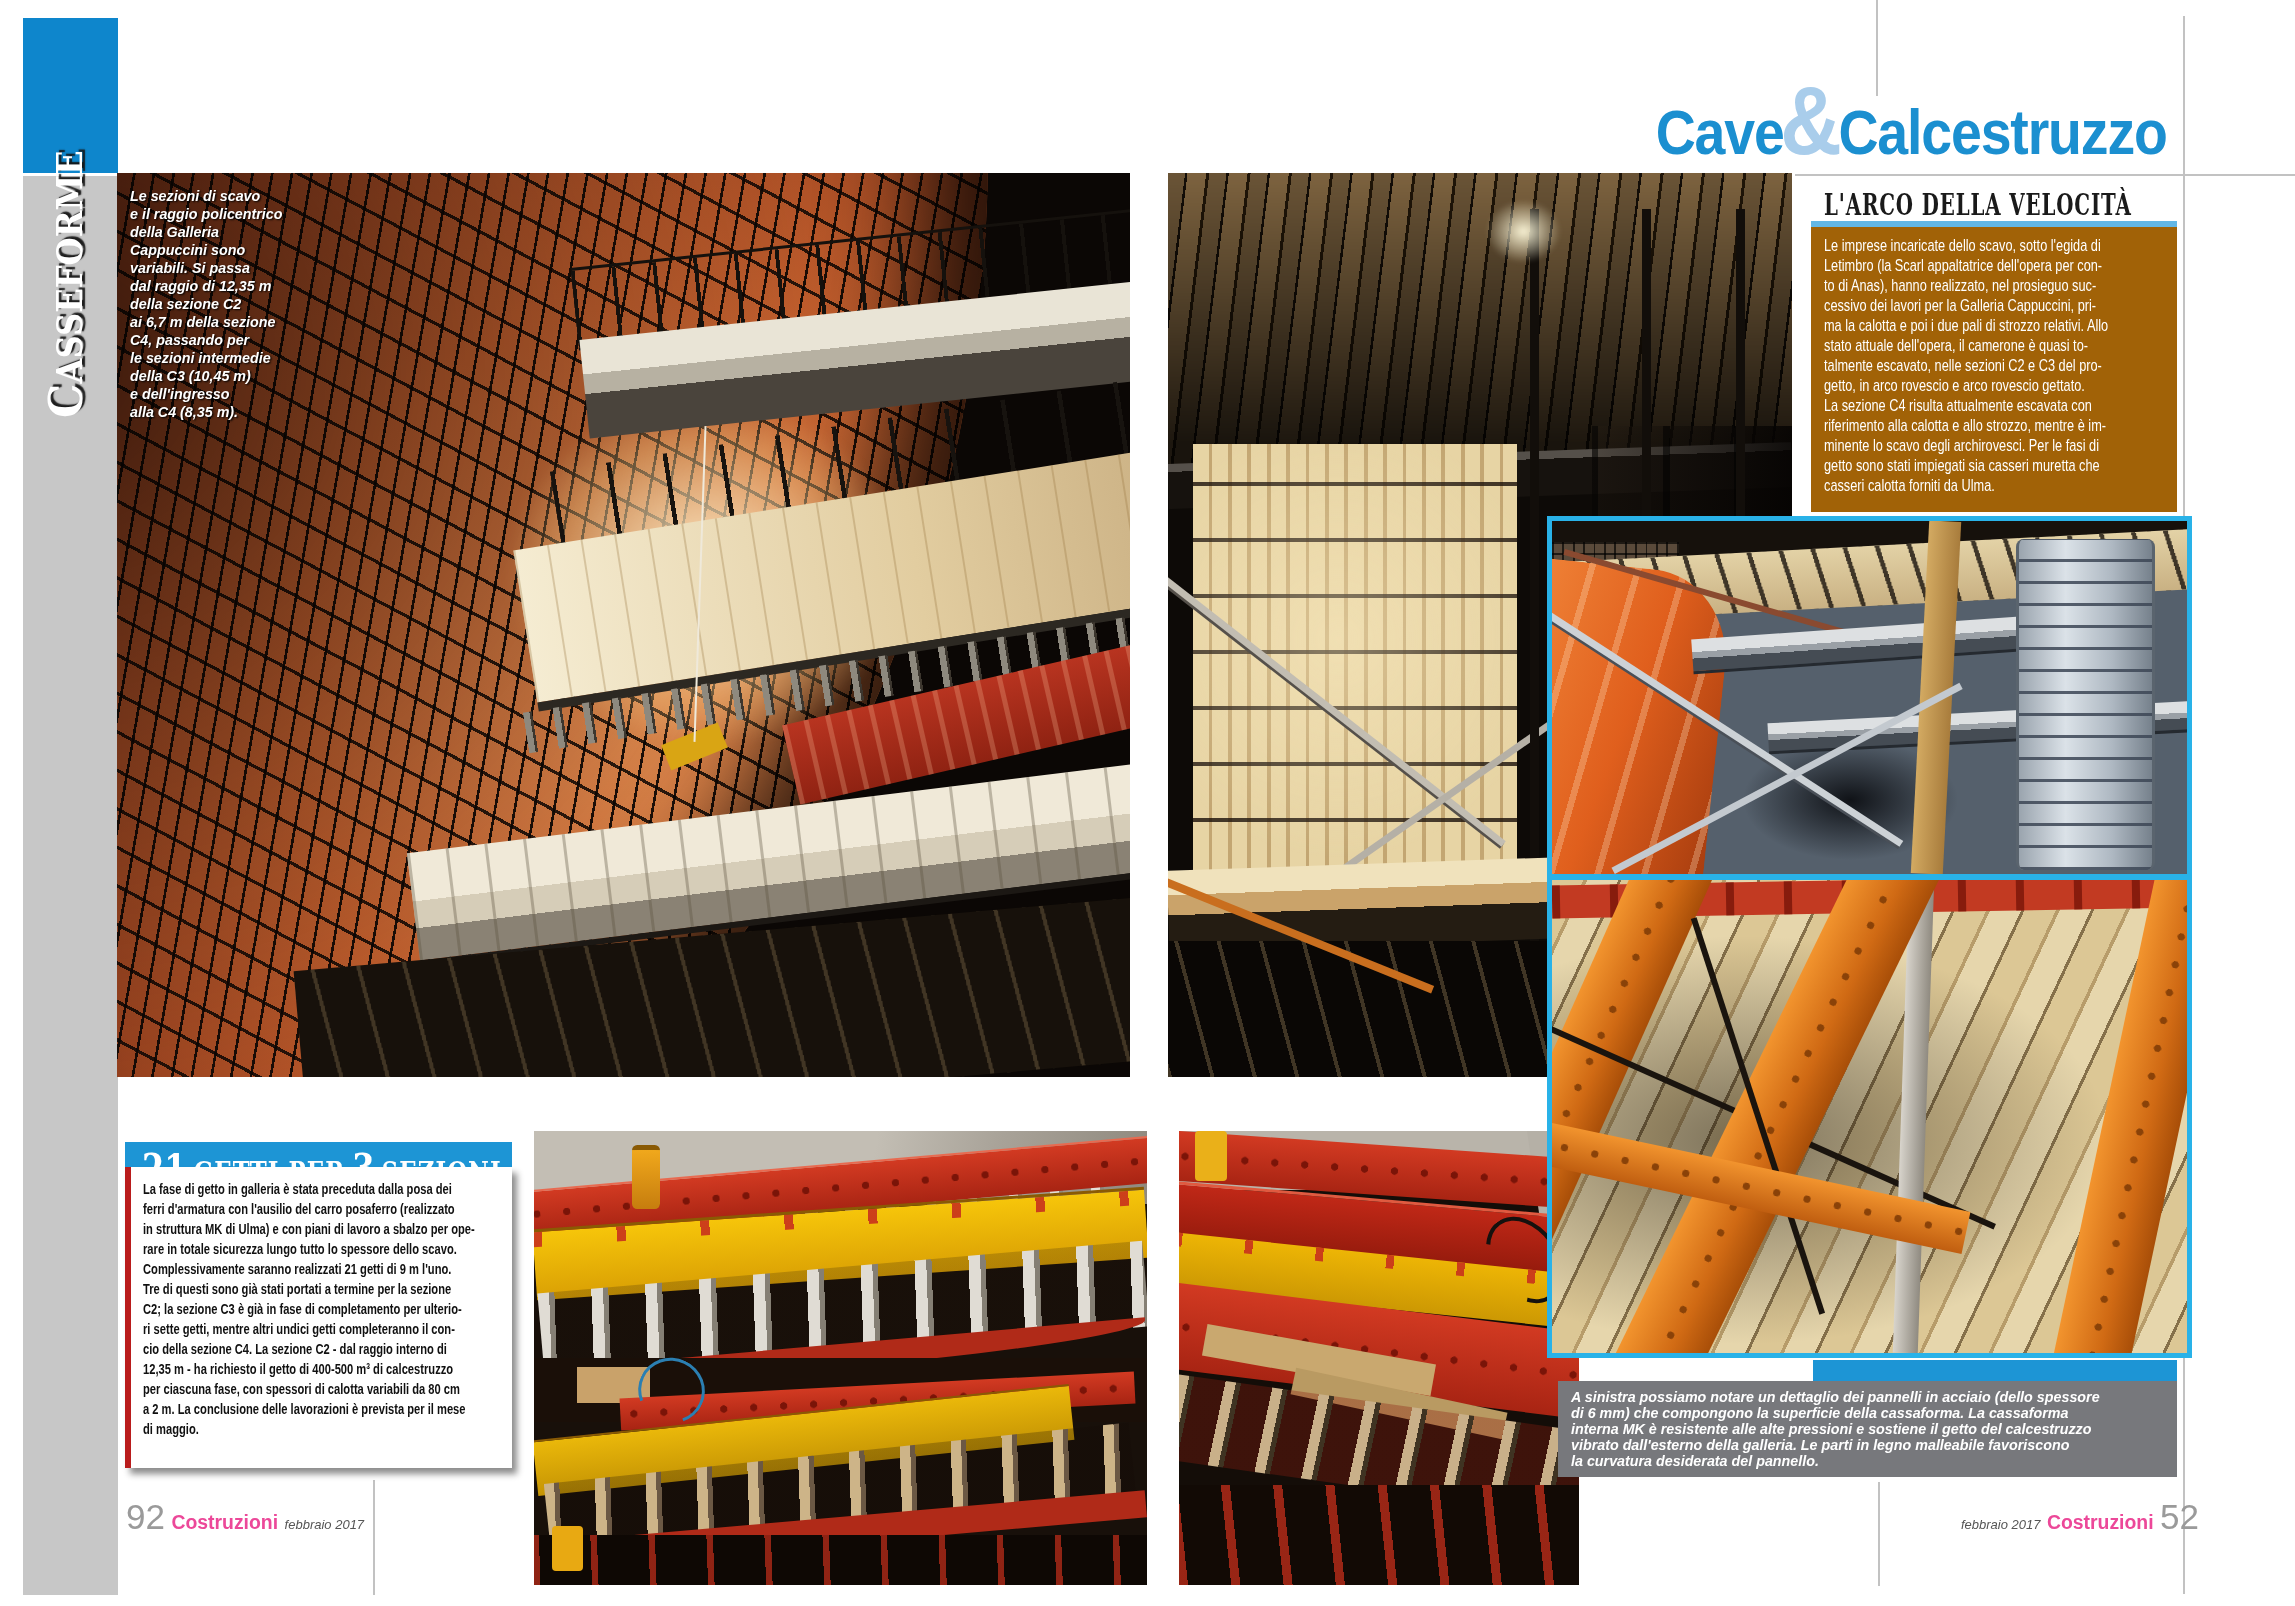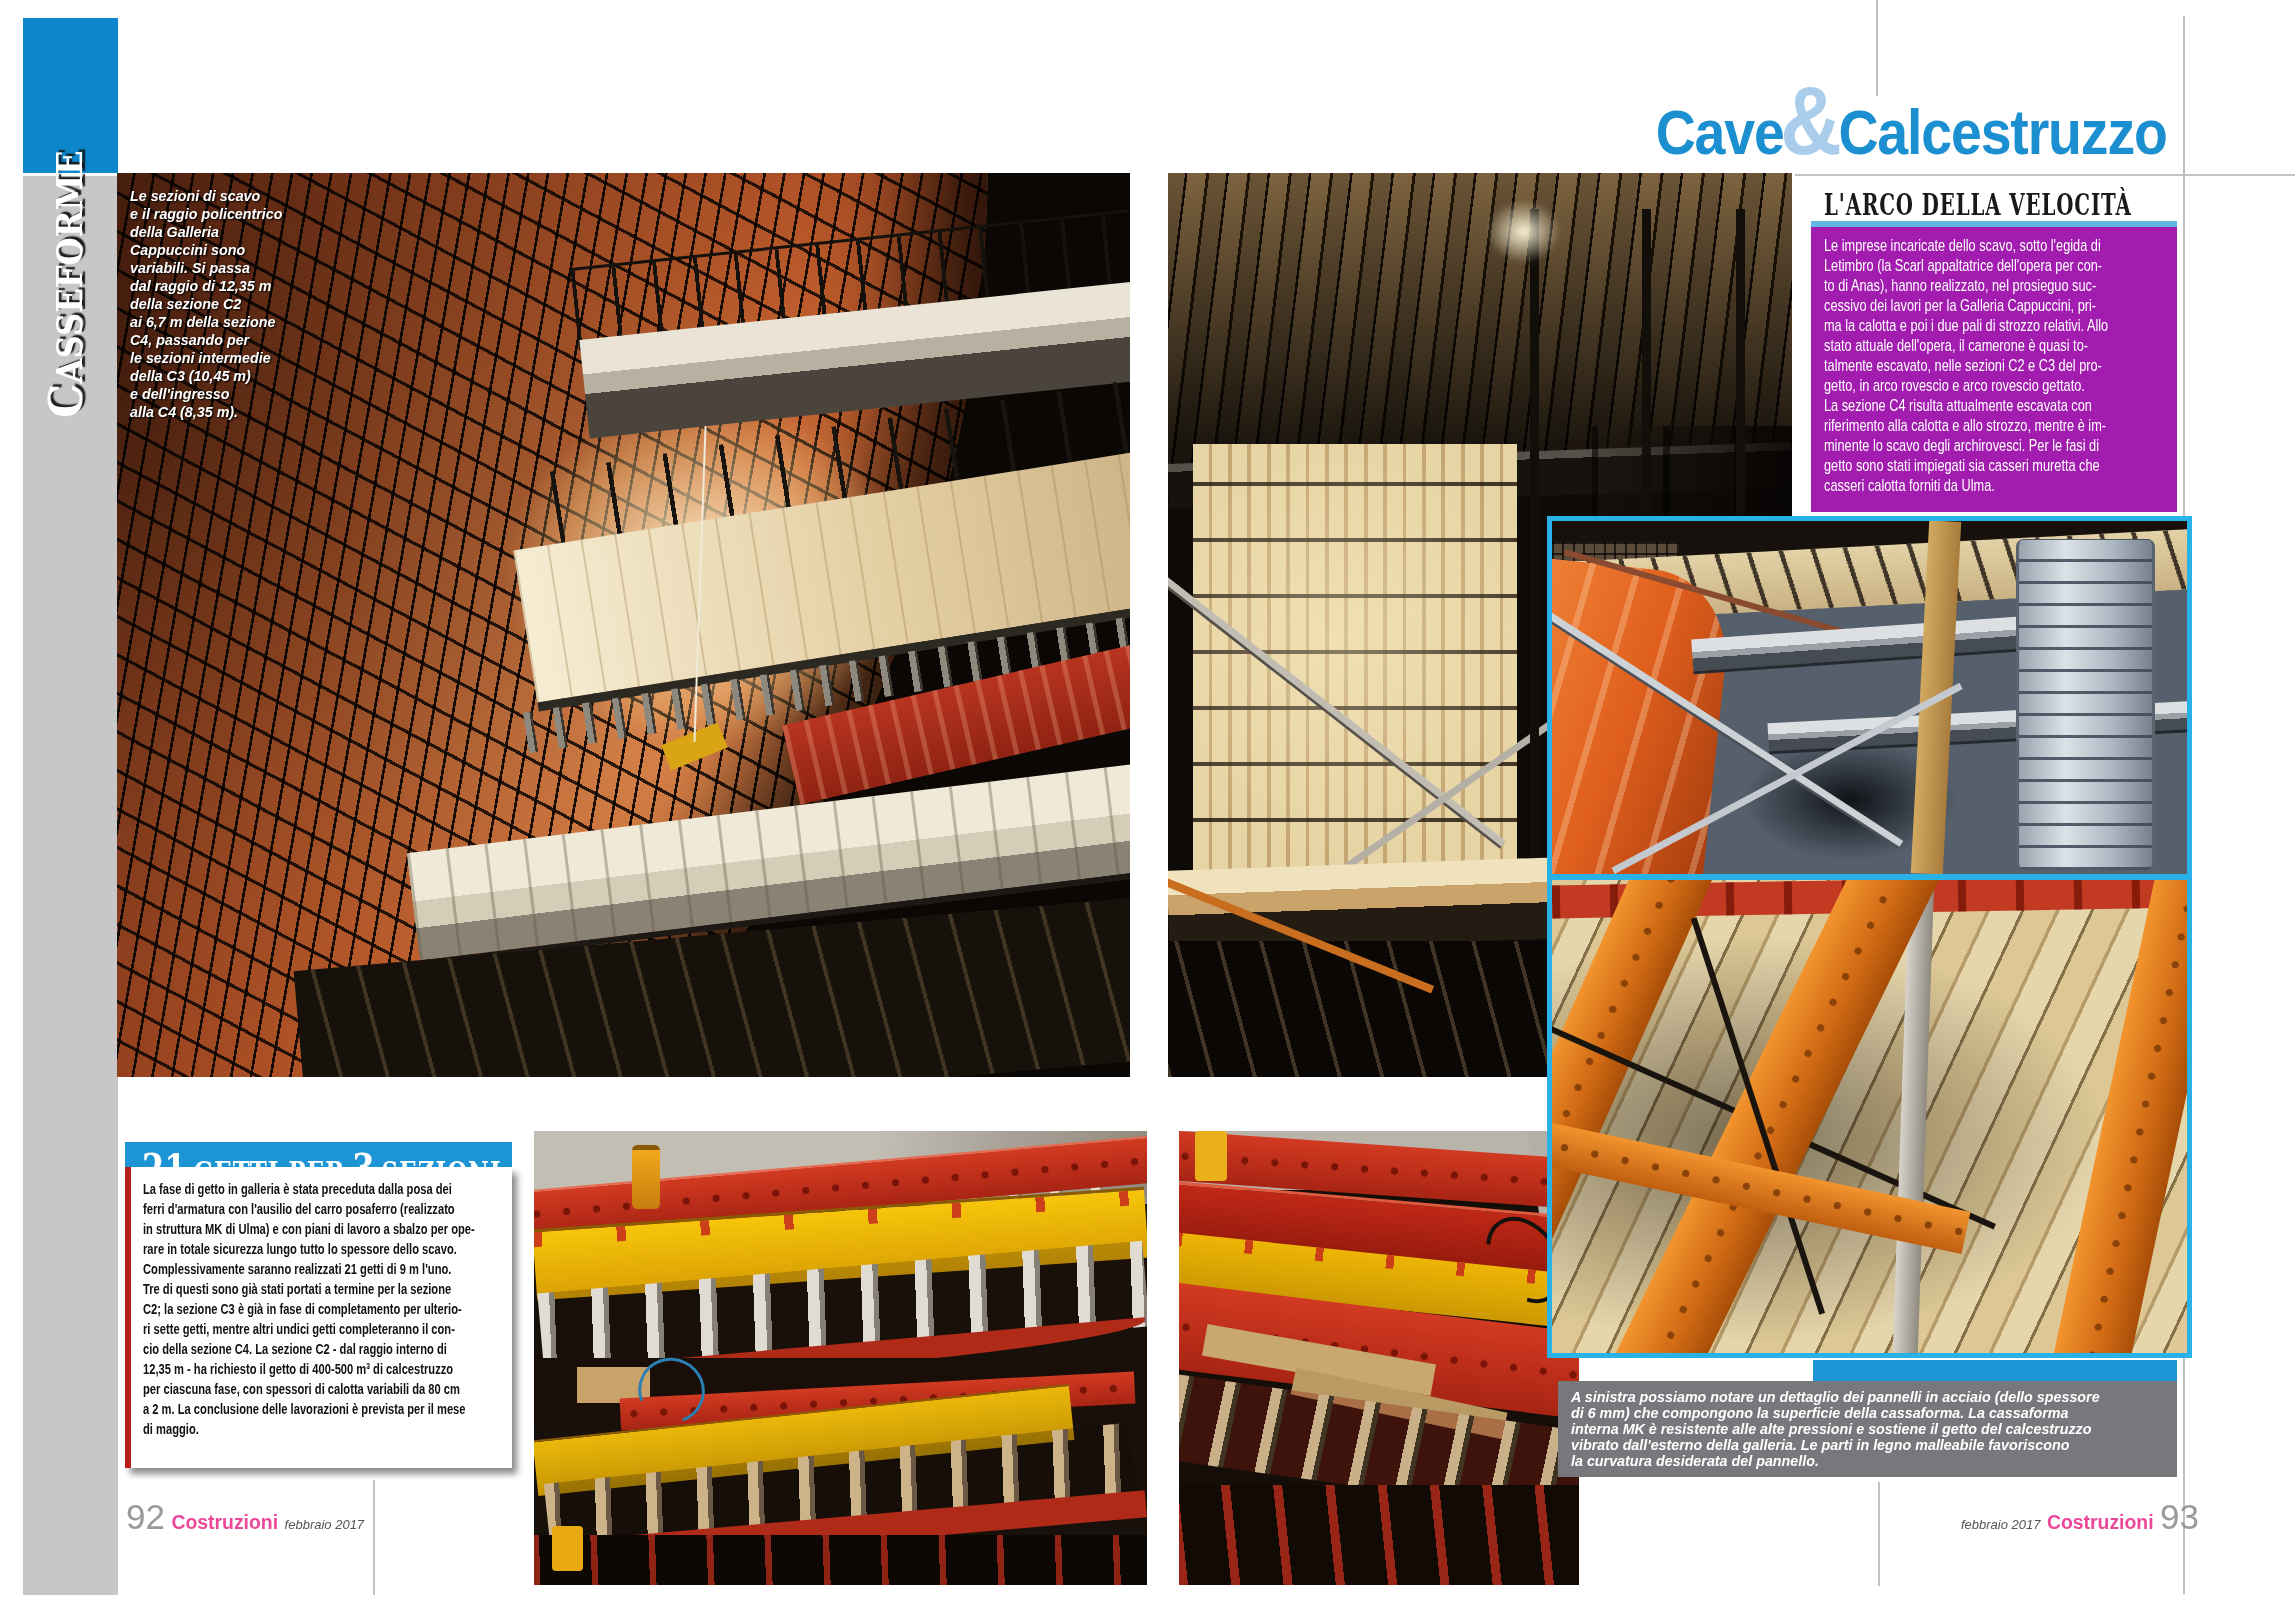--- a/index.html
+++ b/index.html
@@ -201,7 +201,7 @@
   #headline{left:1824px;top:190px;z-index:3;color:#1a1a1a;font-family:"DejaVu Serif",serif;
      font-weight:bold;font-size:30px;line-height:1;white-space:nowrap;letter-spacing:1.3px;
      transform:scaleX(.66);transform-origin:0 0;}
-  #bluebox{left:1811px;top:221px;width:366px;height:291px;background:#a21caf;
+  #bluebox{left:1811px;top:221px;width:366px;height:291px;background:#a16207;
      border-top:6.5px solid #63b7e5;z-index:3;box-sizing:border-box;padding:9px 13px;}
   #bluebox .txt{color:#fff;font-size:17px;line-height:20px;white-space:pre-line;
      transform:scaleX(.75);transform-origin:0 0;width:133%;}

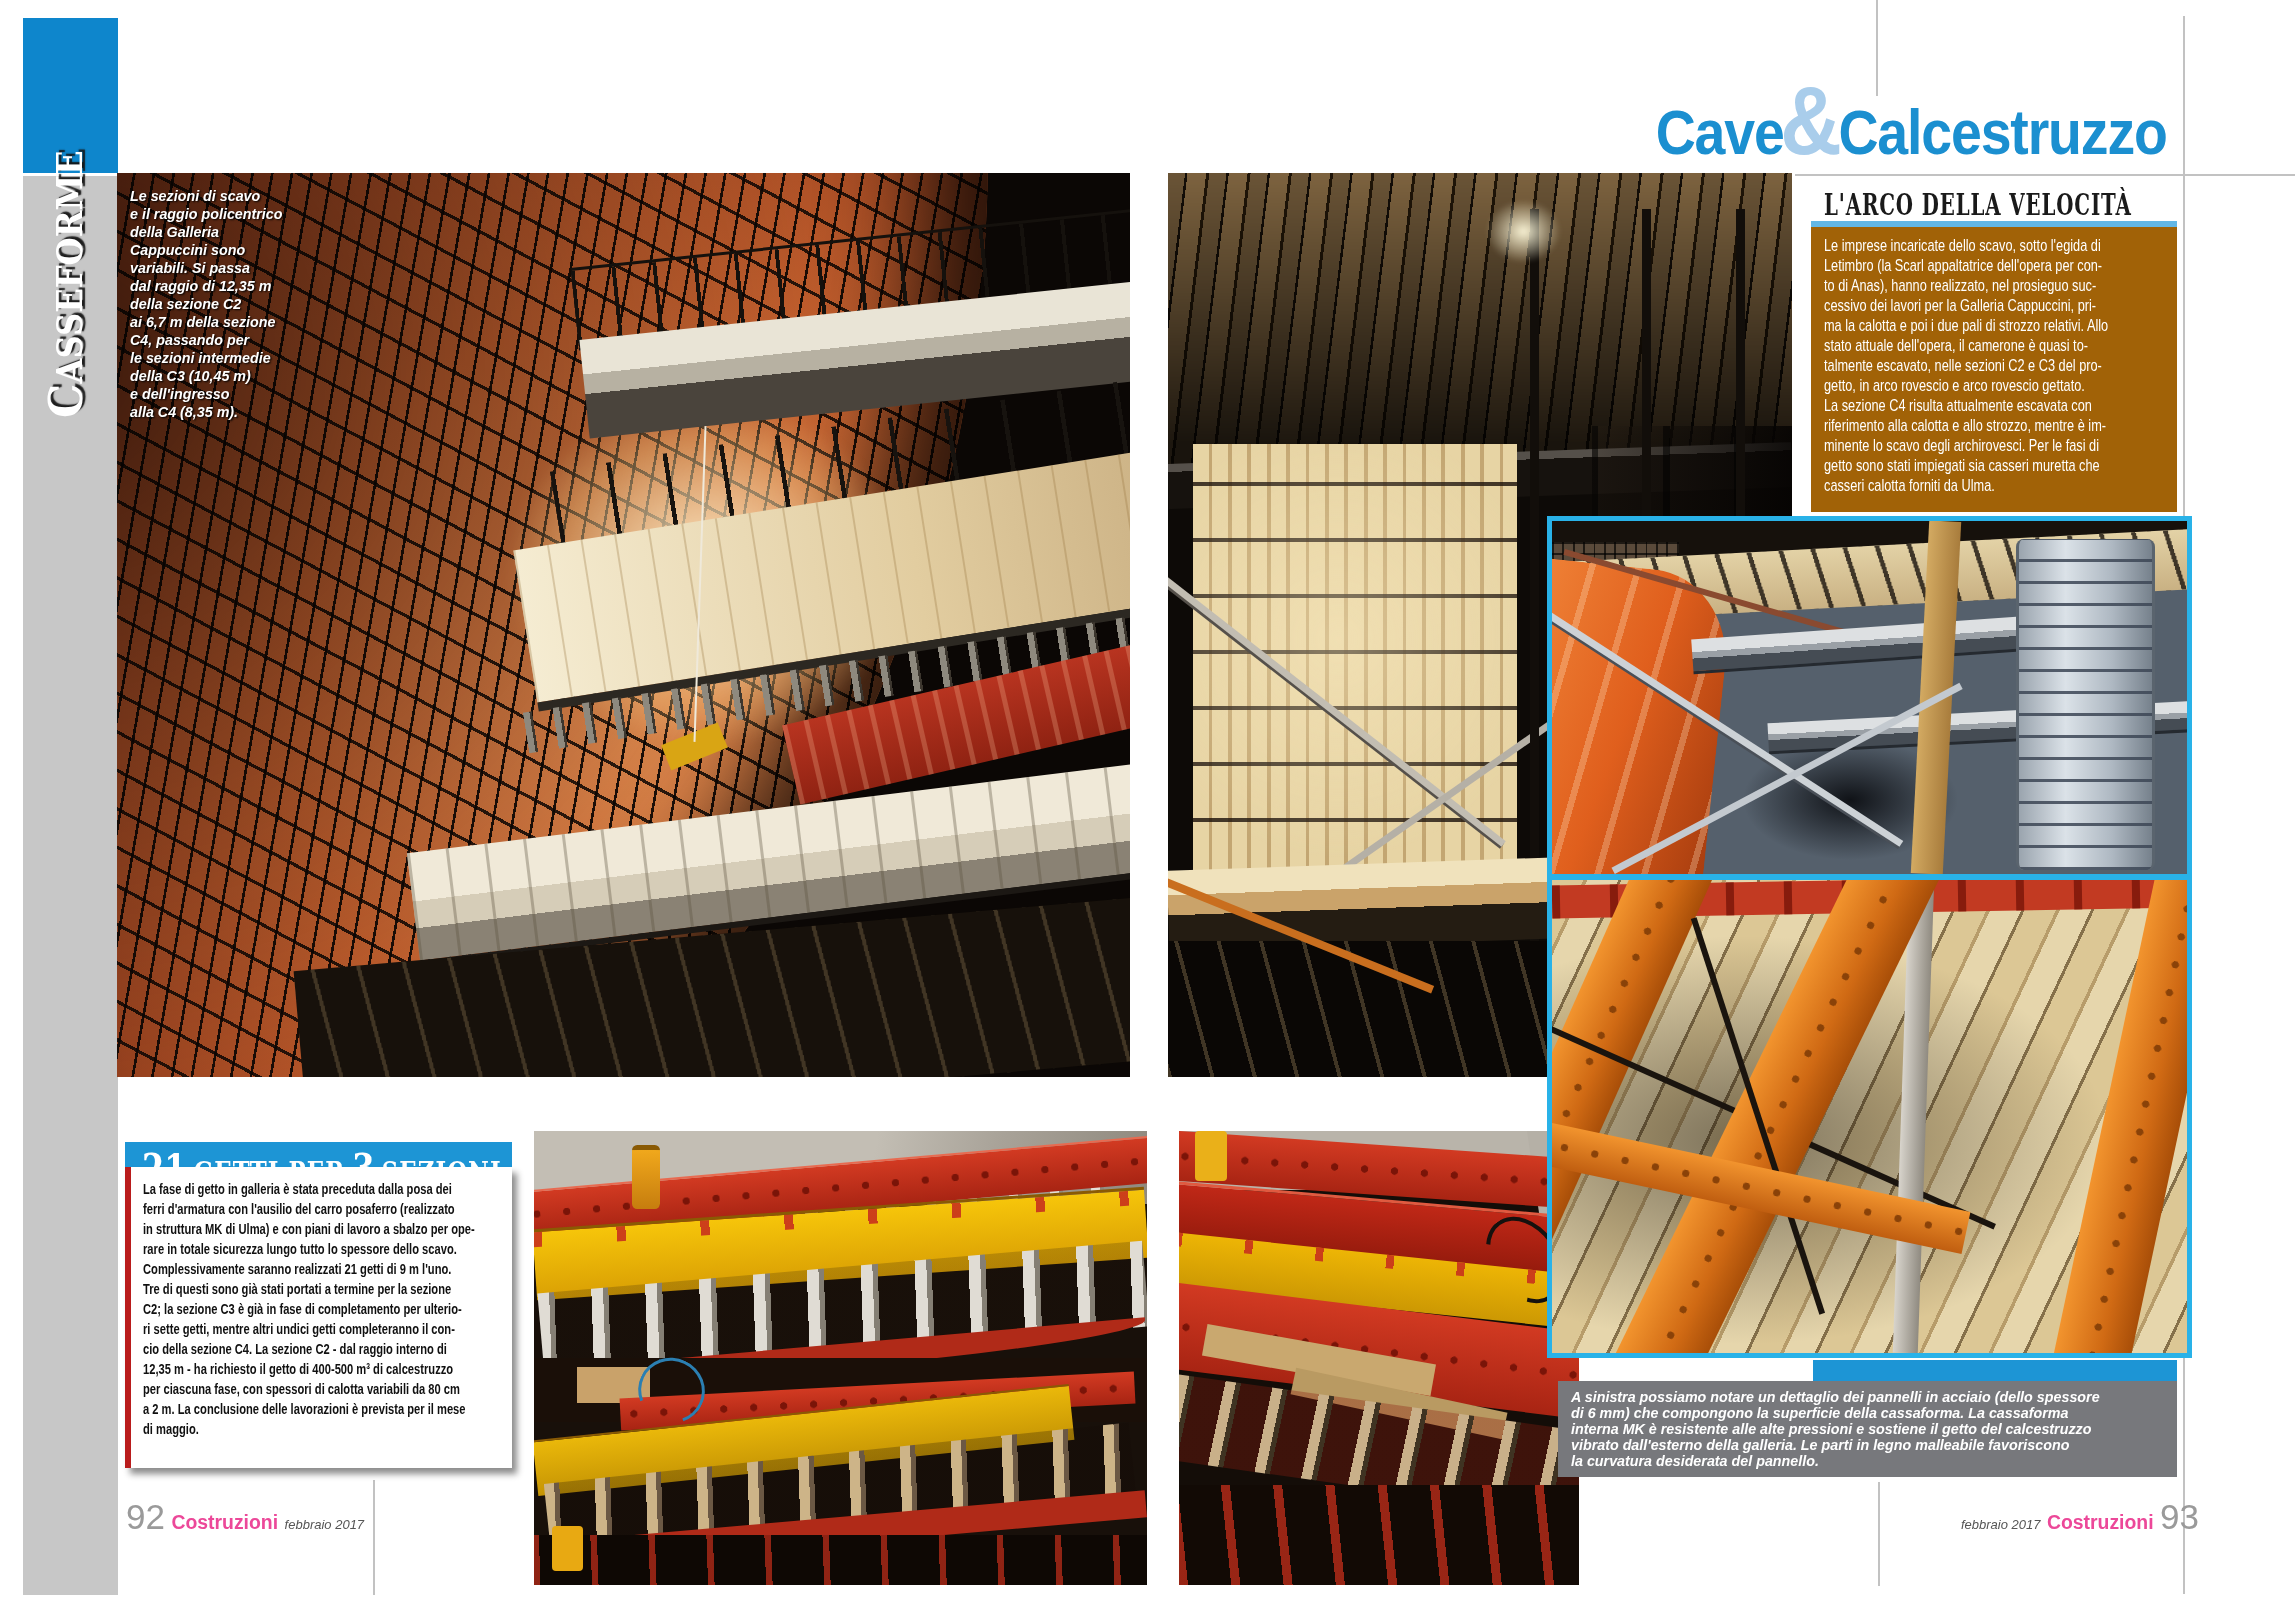--- a/index.html
+++ b/index.html
@@ -416,7 +416,7 @@
   <div class="abs footer" id="footer-right">
     <span class="date">febbraio 2017</span>
     <span class="mag">Costruzioni</span>
-    <span class="pagenum">93</span>
+    <span class="pagenum">52</span>
   </div>
 
 </div>

